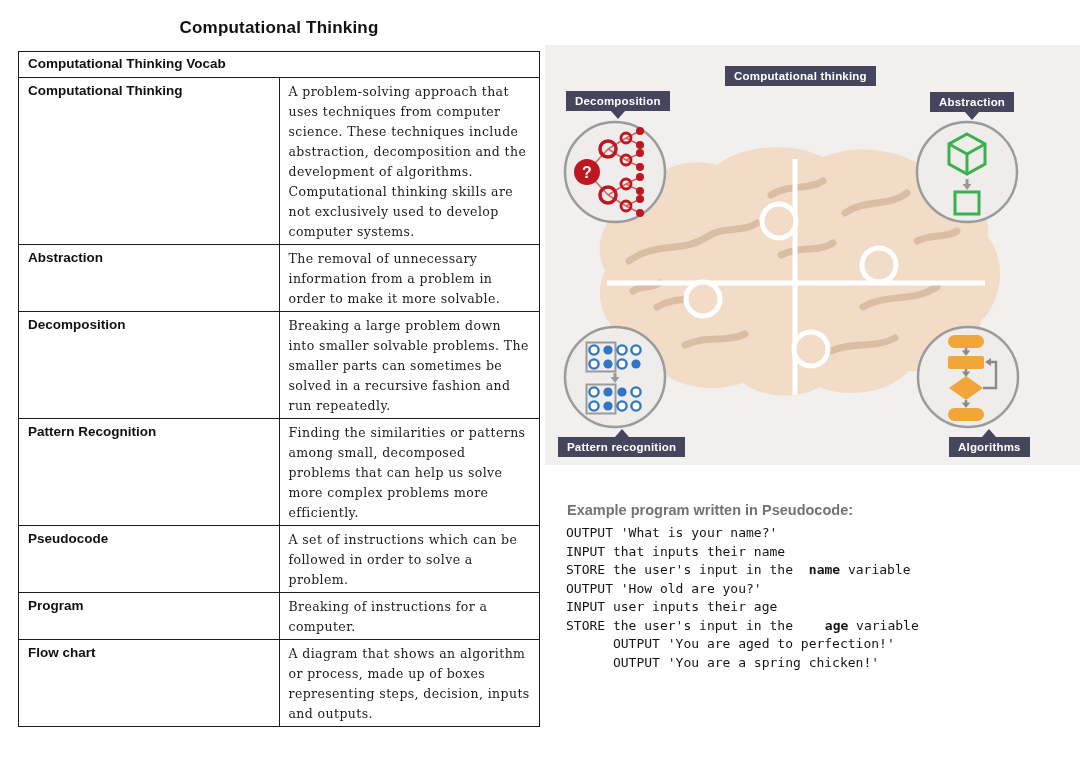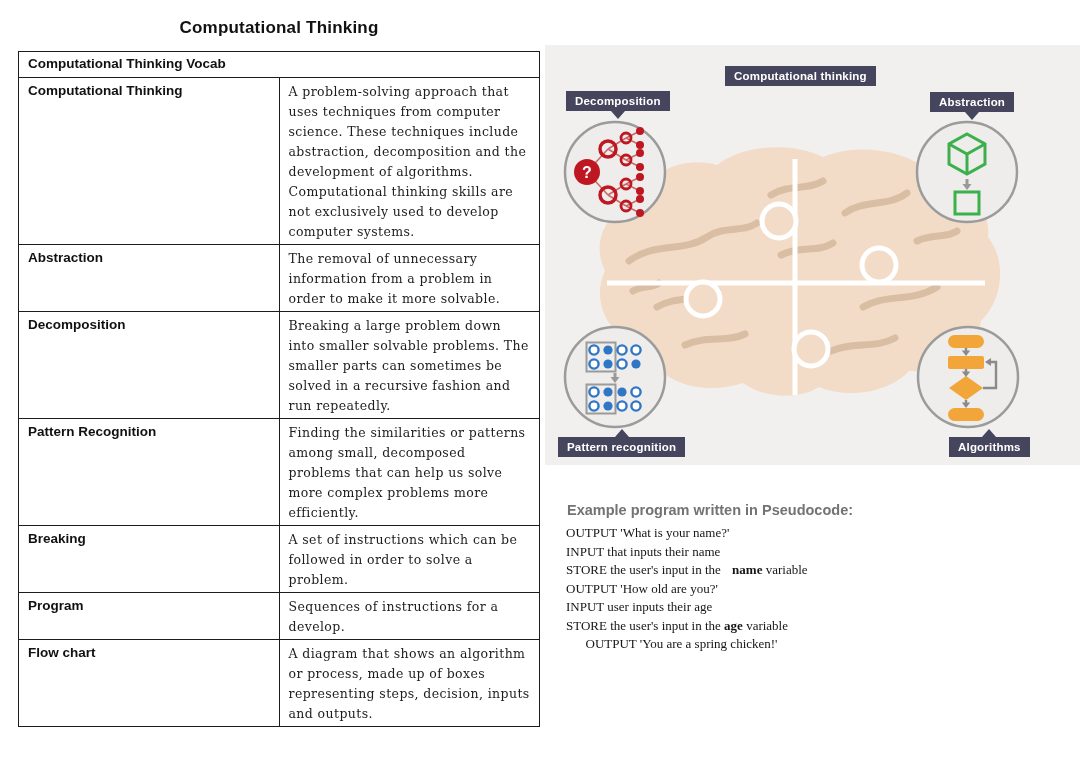--- a/index.html
+++ b/index.html
@@ -103,7 +103,7 @@
         <td class="def">Finding the similarities or patterns among small, decomposed problems that can help us solve more complex problems more efficiently.</td>
       </tr>
       <tr>
-        <td class="term">Breaking</td>
+        <td class="term">Pseudocode</td>
         <td class="def">A set of instructions which can be followed in order to solve a problem.</td>
       </tr>
       <tr>

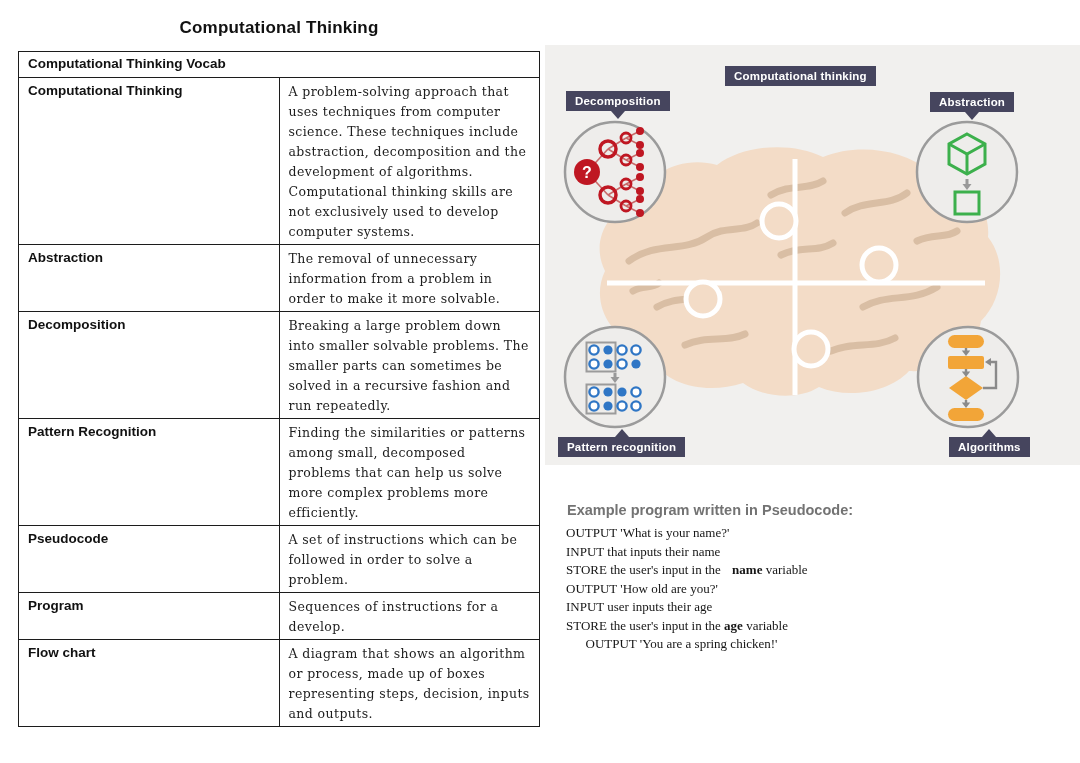--- a/index.html
+++ b/index.html
@@ -72,7 +72,7 @@
     position:absolute;left:566px;top:524px;
     font-family:"DejaVu Sans Mono",monospace;font-size:13px;color:#151515;
   }
-  .code-line{white-space:pre;line-height:18.5px;font-family:Liberation Serif, serif;}
+  .code-line{white-space:pre;line-height:18.5px;}
 </style>
 </head>
 <body>

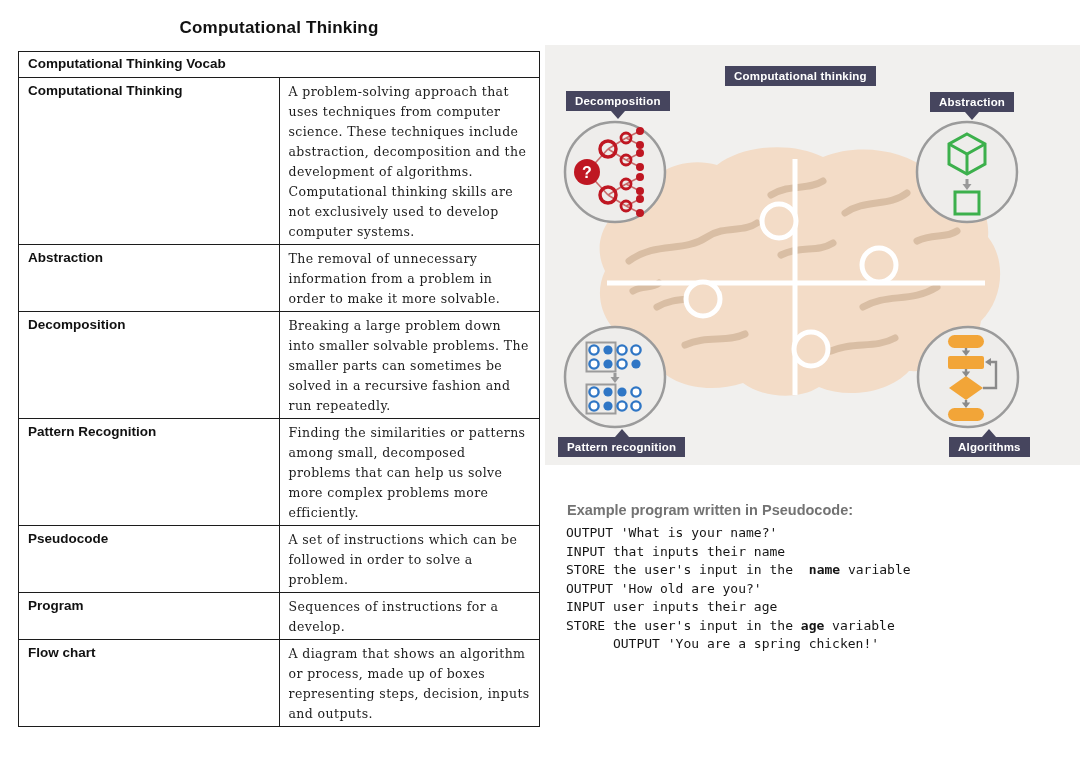--- a/index.html
+++ b/index.html
@@ -108,7 +108,7 @@
       </tr>
       <tr>
         <td class="term">Program</td>
-        <td class="def">Sequences of instructions for a develop.</td>
+        <td class="def">Breaking of instructions for a computer.</td>
       </tr>
       <tr>
         <td class="term">Flow chart</td>

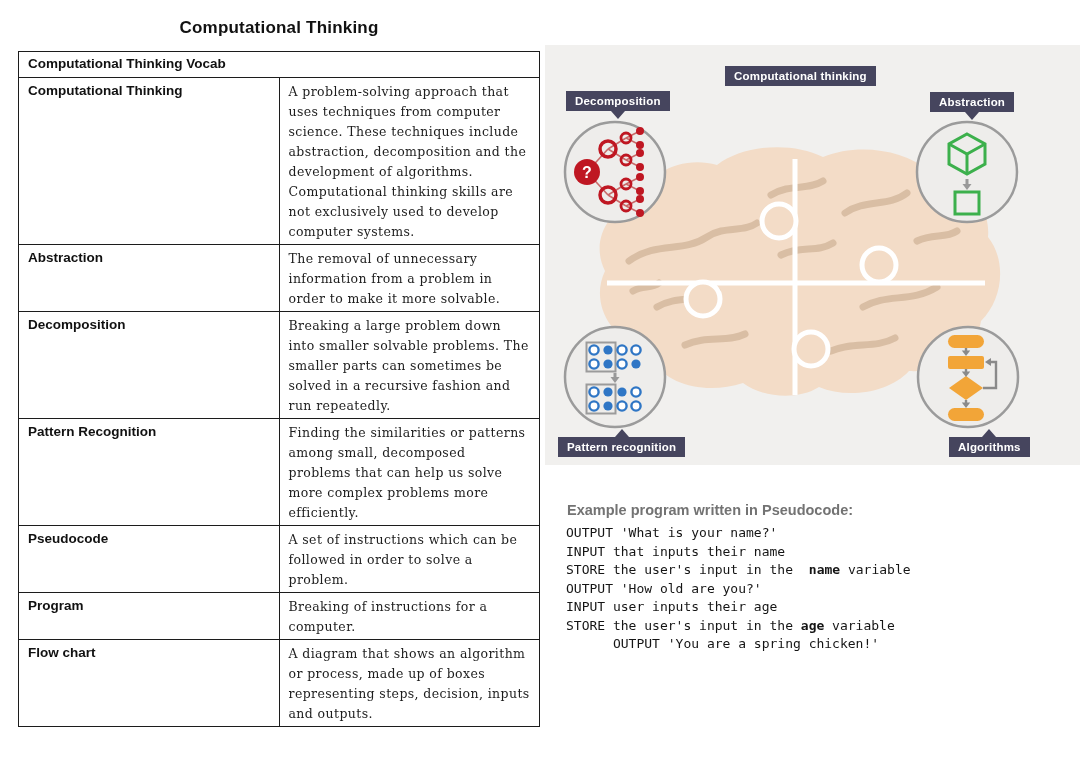--- a/index.html
+++ b/index.html
@@ -261,7 +261,7 @@
     <div class="code-line"><span>STORE the user's input in the </span><span style="font-weight: bold; margin-left: 8px;">name</span><span> variable</span></div>
     <div class="code-line"><span>OUTPUT 'How old are you?'</span></div>
     <div class="code-line"><span>INPUT user inputs their age</span></div>
-    <div class="code-line"><span>STORE the user's input in the </span><span style="font-weight: bold;">age</span><span> variable</span></div>
+    <div class="code-line"><span>STORE the user's input in the </span><span style="font-weight: bold; margin-left: 24px;">age</span><span> variable</span></div>
     <div class="code-line"><span>      OUTPUT 'You are a spring chicken!'</span></div>
   </div>
 

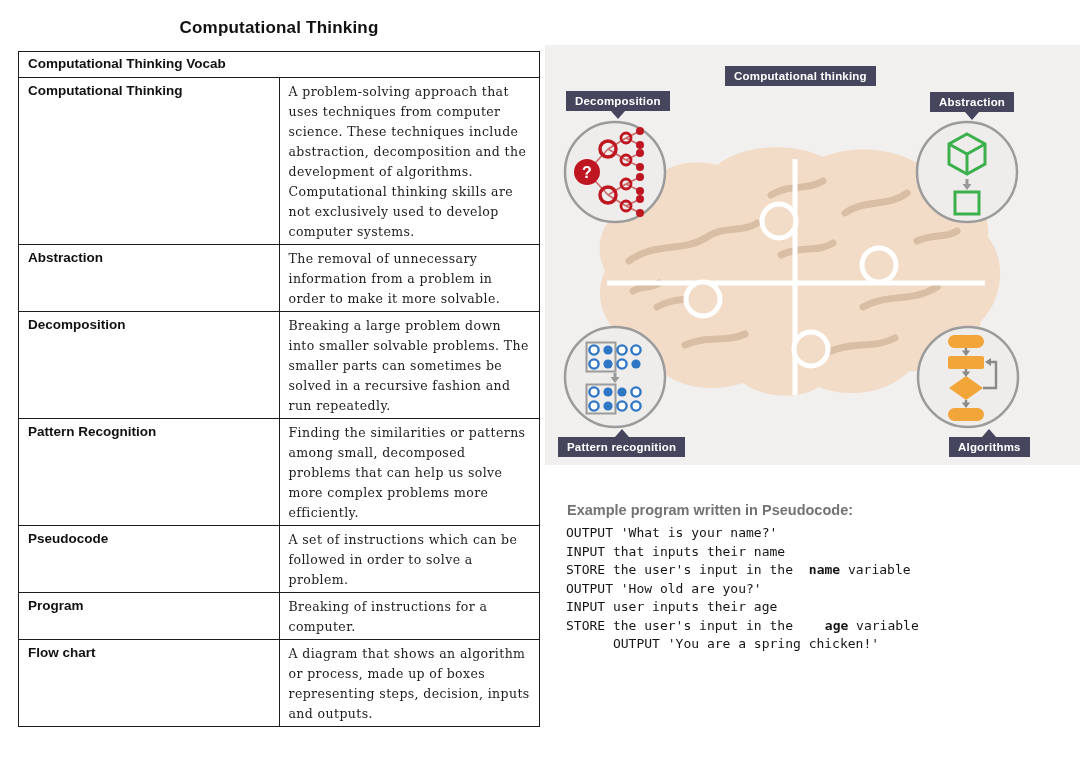--- a/index.html
+++ b/index.html
@@ -262,6 +262,7 @@
     <div class="code-line"><span>OUTPUT 'How old are you?'</span></div>
     <div class="code-line"><span>INPUT user inputs their age</span></div>
     <div class="code-line"><span>STORE the user's input in the </span><span style="font-weight: bold; margin-left: 24px;">age</span><span> variable</span></div>
+    <div class="code-line"><span>      OUTPUT 'You are aged to perfection!'</span></div>
     <div class="code-line"><span>      OUTPUT 'You are a spring chicken!'</span></div>
   </div>
 

